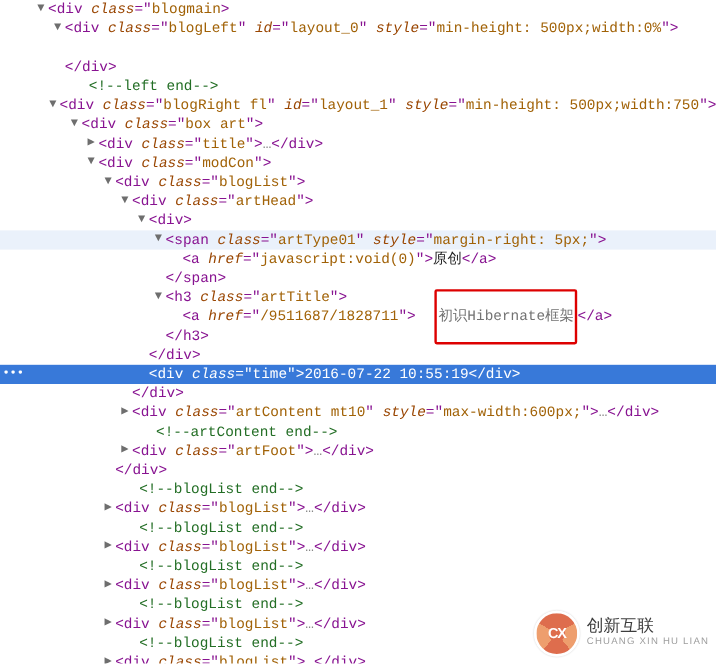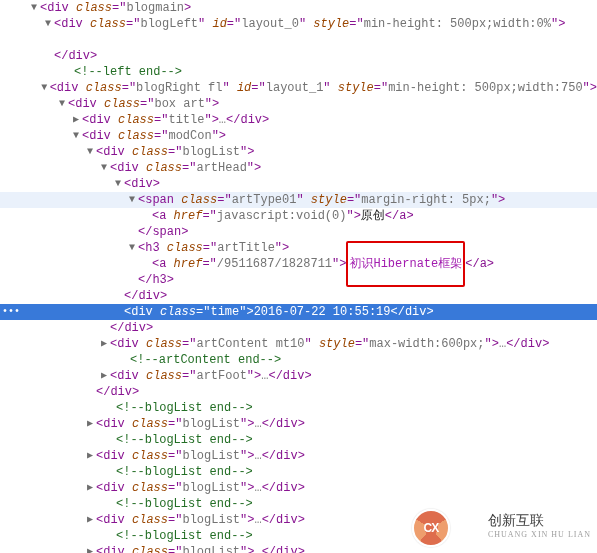--- a/index.html
+++ b/index.html
@@ -53,7 +53,7 @@
   }
   .tag { color: #881391; } 
   .attr { color: #994500; font-style: italic; } 
-  .val { color: #737373; } 
+  .val { color: #a16207; } 
   .txt { color: #222; }
   .cmt { color: #236e25; margin-left: 20px; } 
   .ellip { color: #888; }

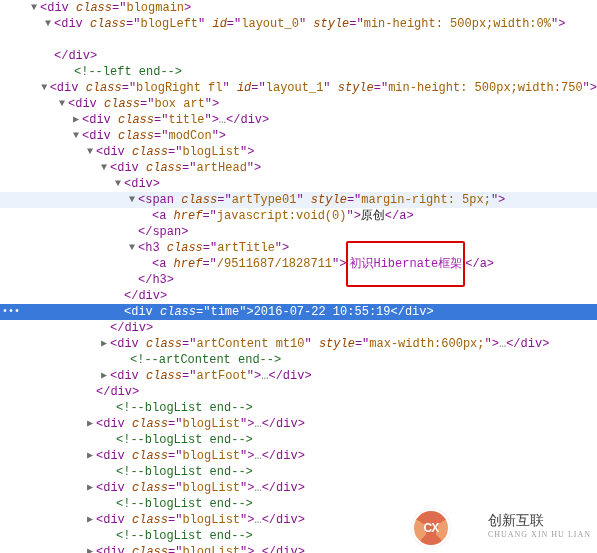--- a/index.html
+++ b/index.html
@@ -71,7 +71,8 @@
     border: 2px solid #d00;
     border-radius: 2px;
     padding: 14px 1px;
-    color: #a21caf;
+    color: #737373;
+    margin-left: 16px;
   }
   .gutter-dots {
     position: absolute;

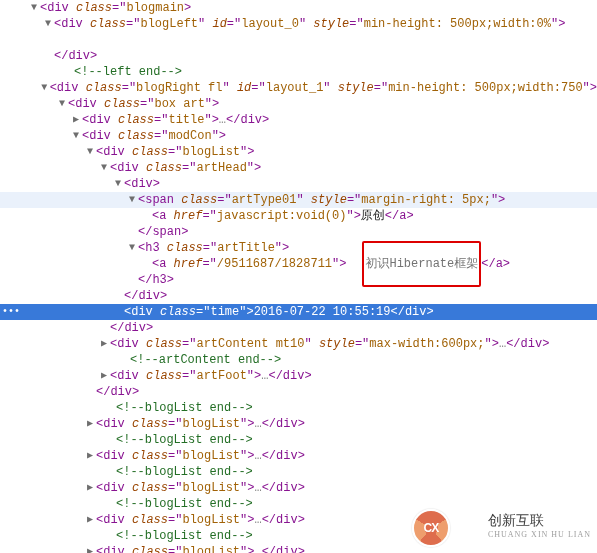--- a/index.html
+++ b/index.html
@@ -110,11 +110,10 @@
     letter-spacing: -1px;
   }
   .wm-text {
-    font-family: Liberation Serif, serif;
+    font-family: Liberation Sans, sans-serif;
     font-size: 14px;
     color: #333;
     line-height: 14px;
-    margin-left: 32px;
   }
   .wm-text .sub {
     font-size: 8px;

